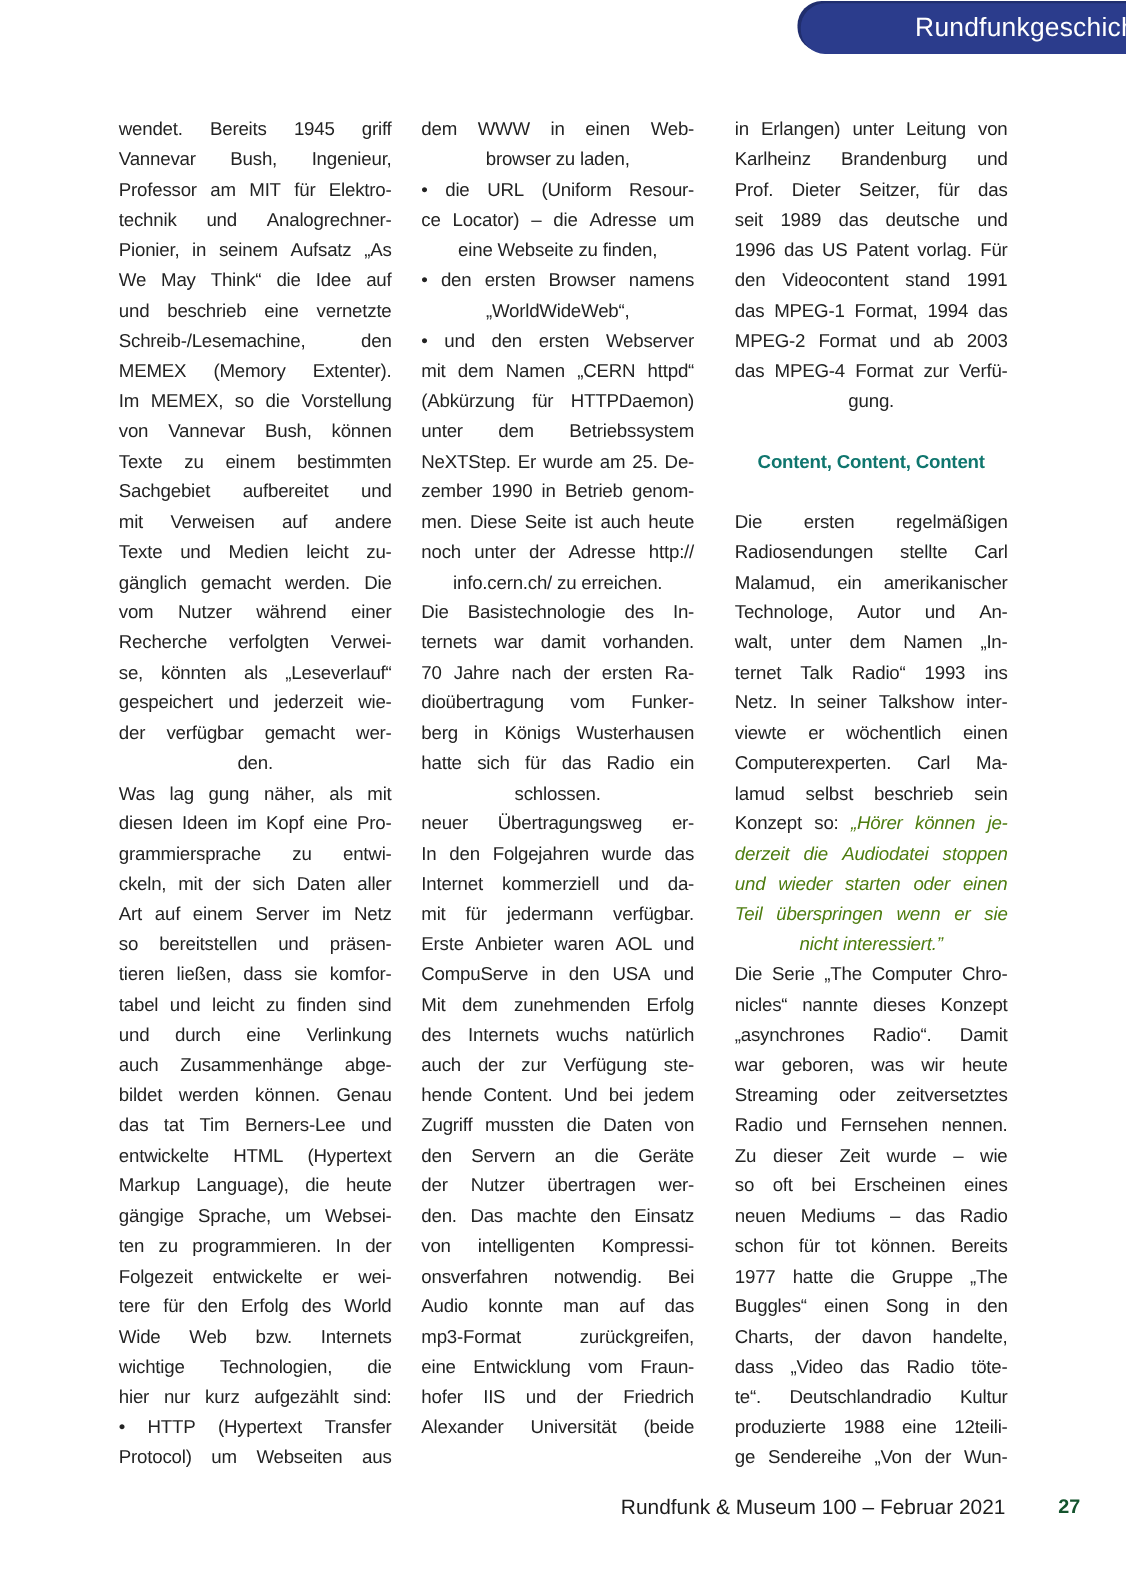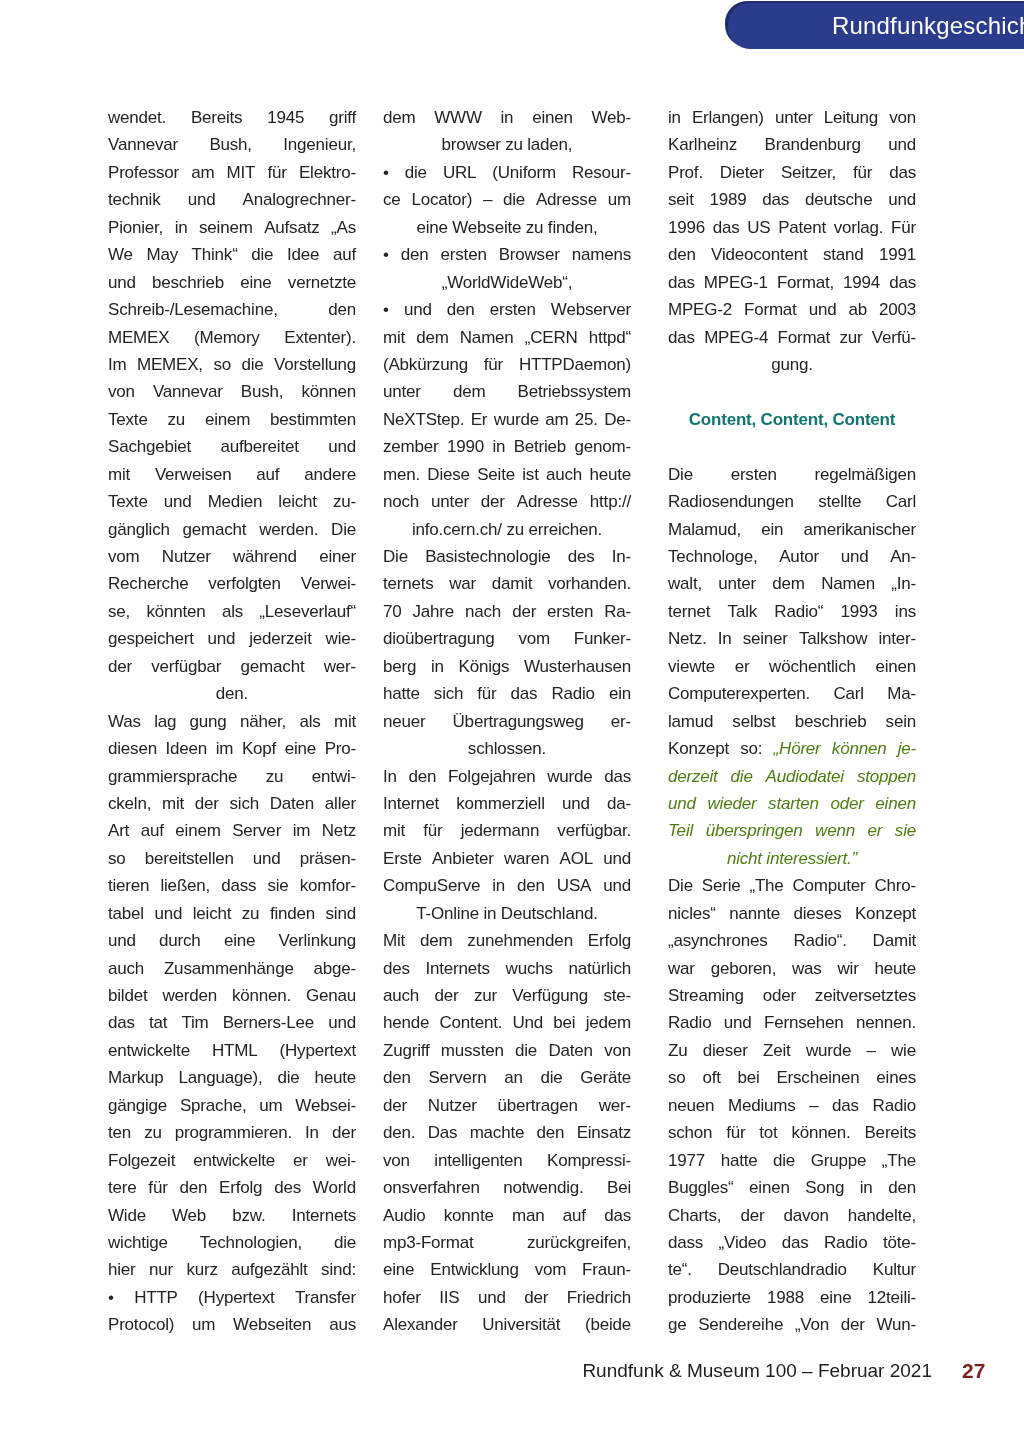--- a/index.html
+++ b/index.html
@@ -481,13 +481,13 @@
         <span>Radio</span>
         <span>ein</span>
       </div>
+      <div class="line start">
+        <span>schlossen.</span>
+      </div>
       <div class="line">
         <span>neuer</span>
         <span>Übertragungsweg</span>
         <span>er-</span>
-      </div>
-      <div class="line start">
-        <span>schlossen.</span>
       </div>
       <div class="line">
         <span>In</span>

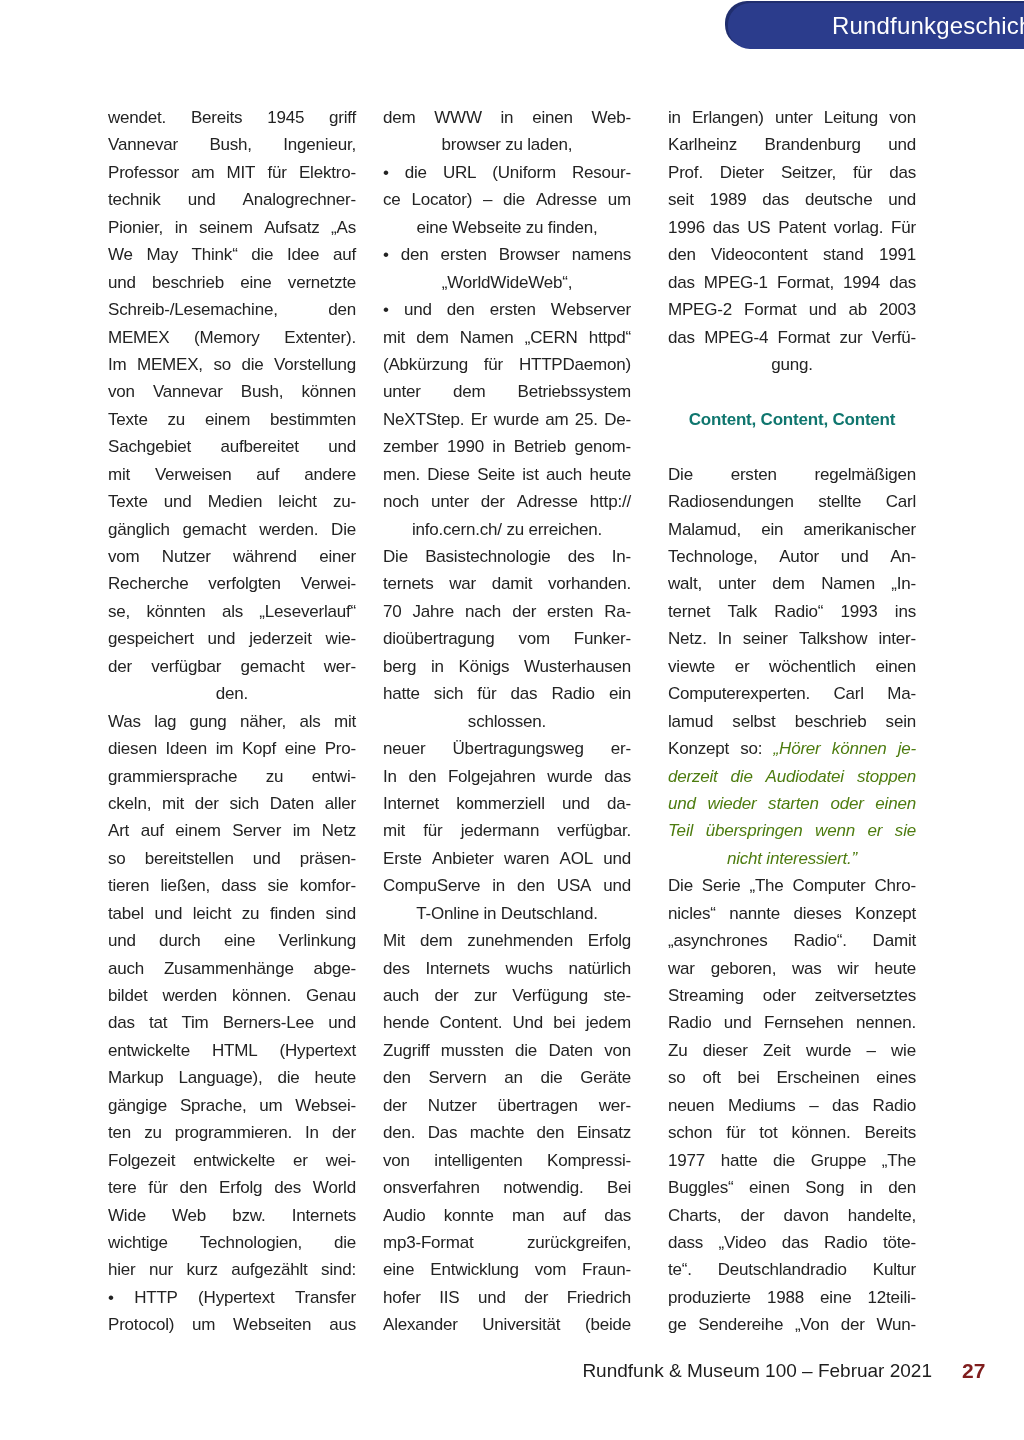--- a/index.html
+++ b/index.html
@@ -522,9 +522,6 @@
         <span>USA</span>
         <span>und</span>
       </div>
-      <div class="line start">
-        <span>T-Online in Deutschland.</span>
-      </div>
       <div class="line">
         <span>Mit</span>
         <span>dem</span>

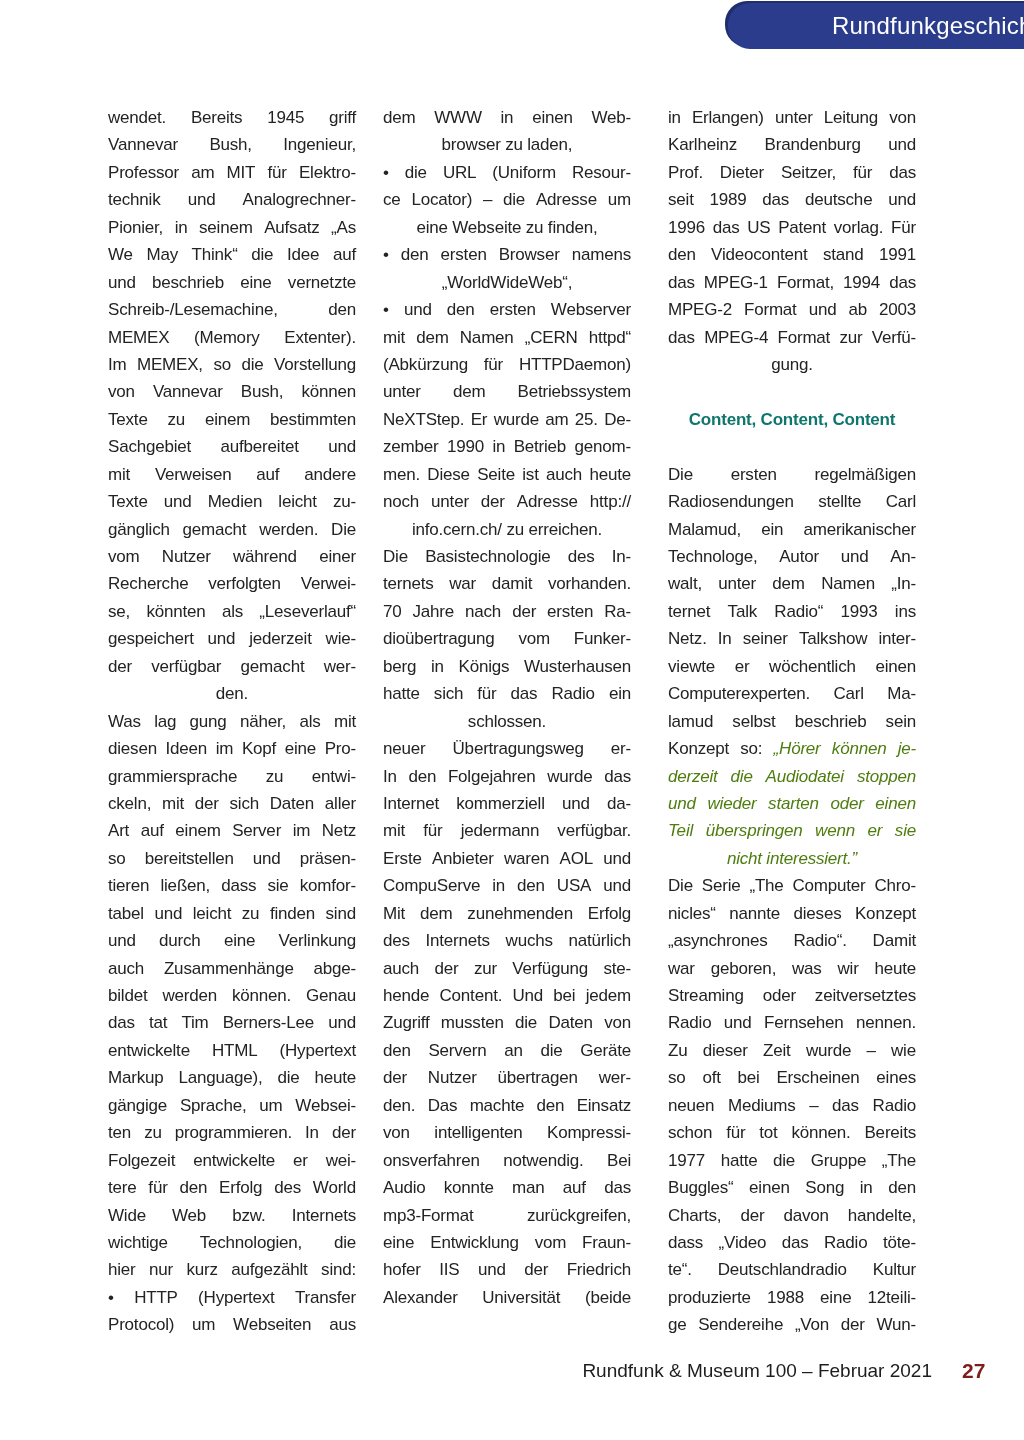--- a/index.html
+++ b/index.html
@@ -48,7 +48,7 @@
 
   
   .footer-journal{
-    position:absolute;left:111px;top:1360px;width:821px;
+    position:absolute;left:93px;top:1360px;width:821px;
     text-align:right;font-size:19px;color:#1d1d1d;letter-spacing:0;
   }
   .footer-page{

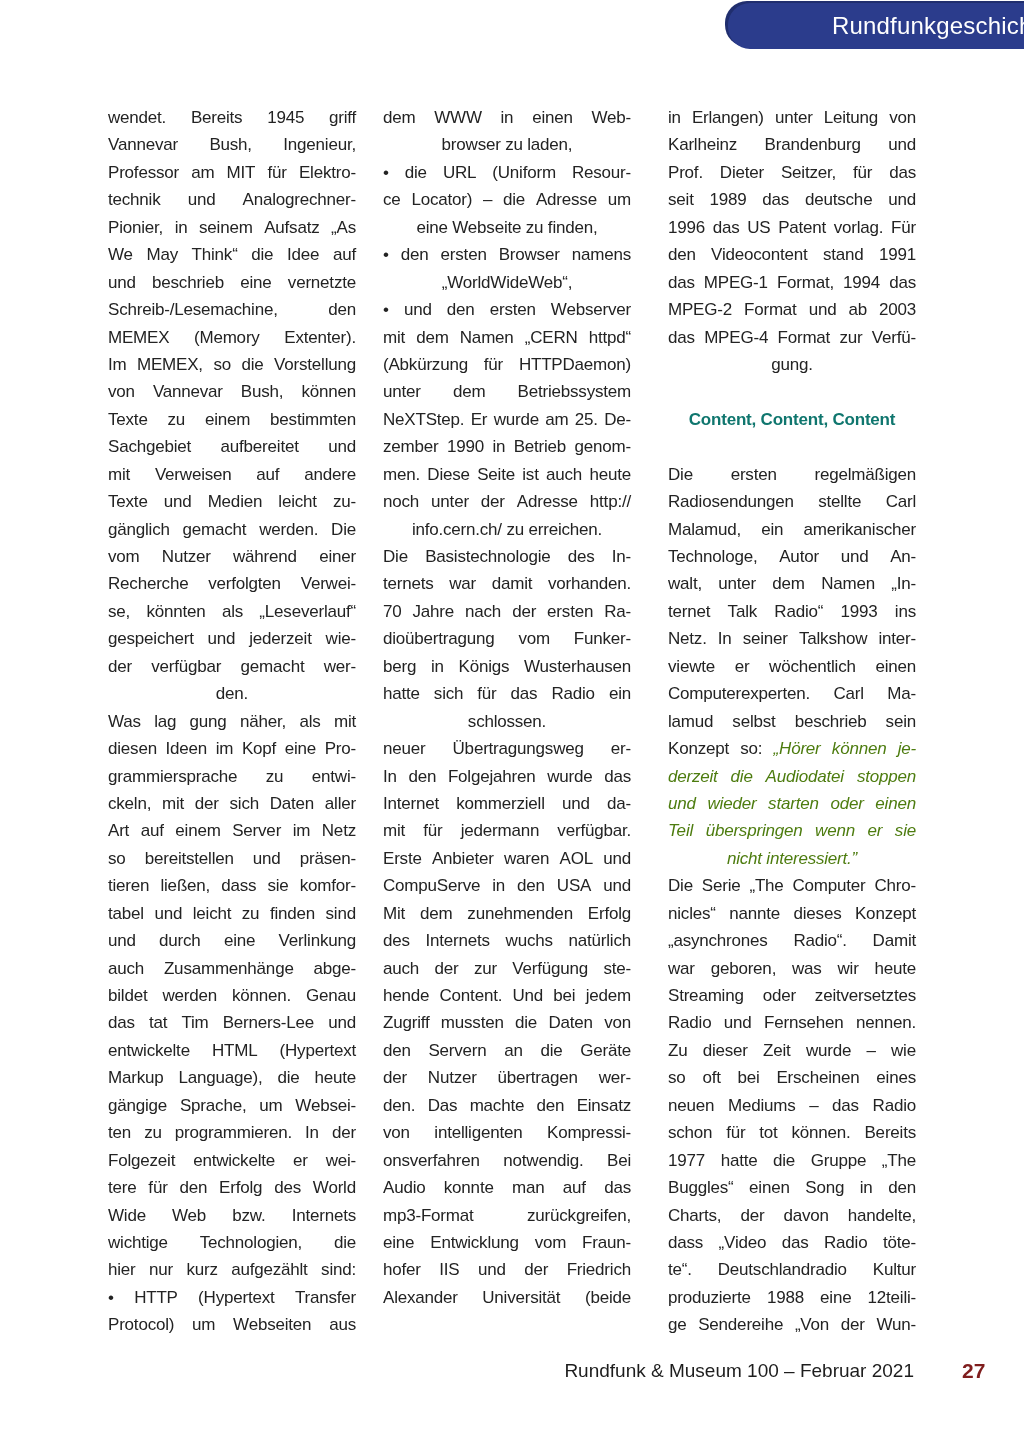--- a/index.html
+++ b/index.html
@@ -53,7 +53,7 @@
   }
   .footer-page{
     position:absolute;left:962px;top:1359px;
-    font-size:21px;font-weight:bold;color:#7f1d1d;
+    font-size:18px;font-weight:bold;color:#14532d;
   }
 </style>
 </head>

